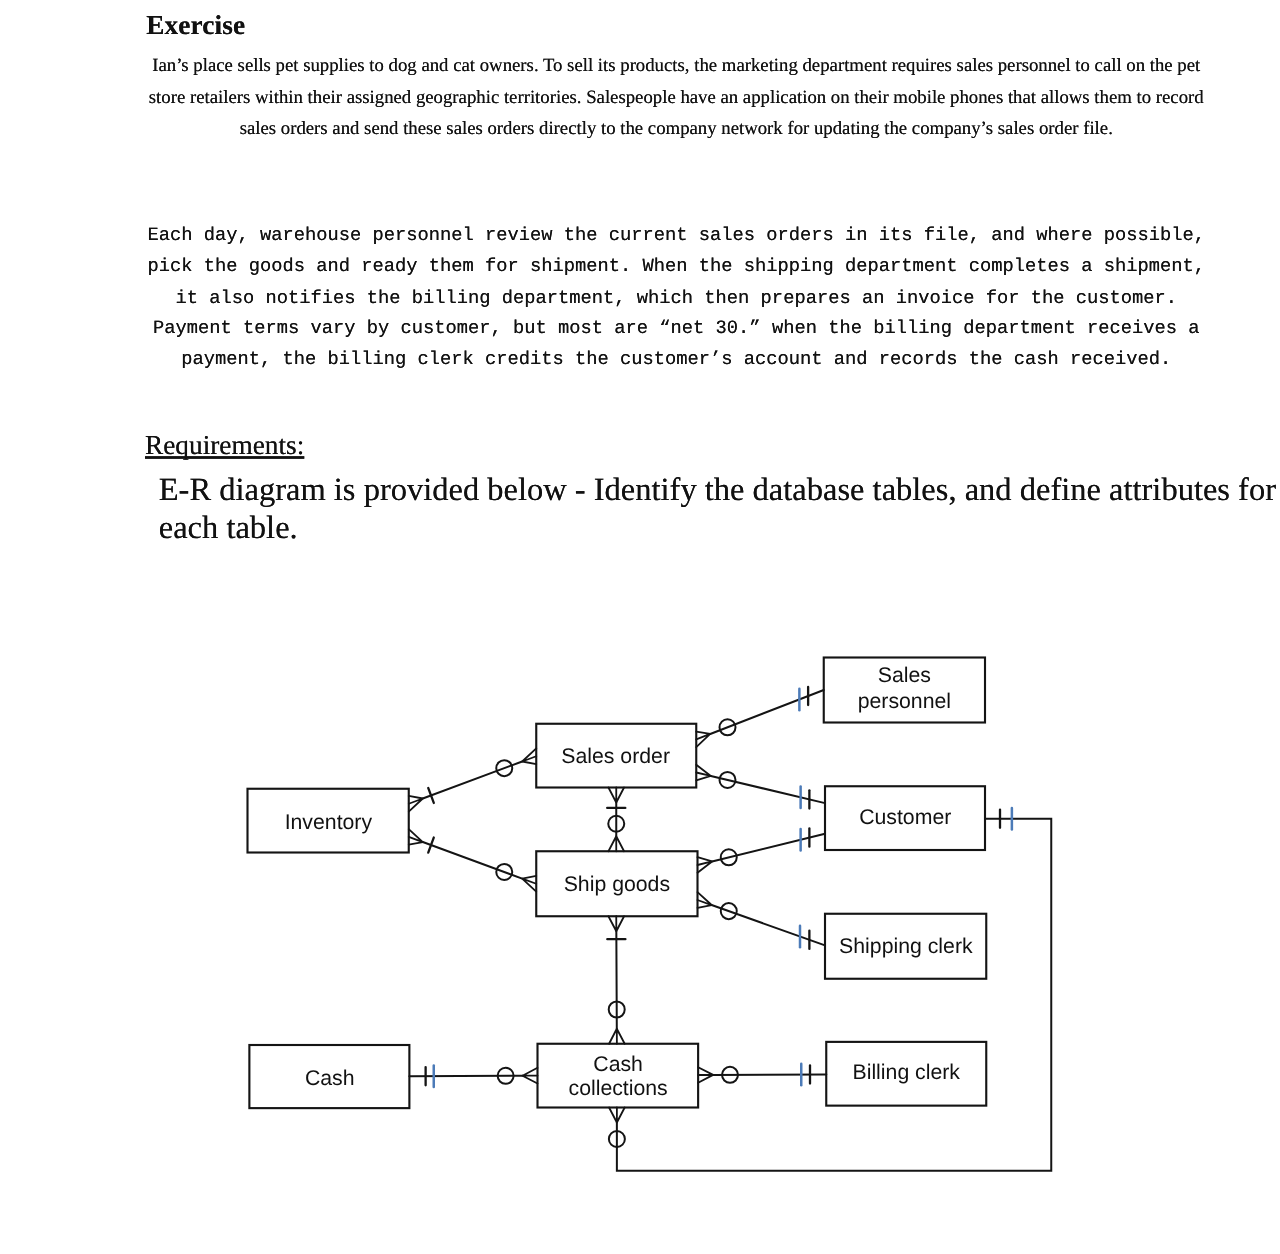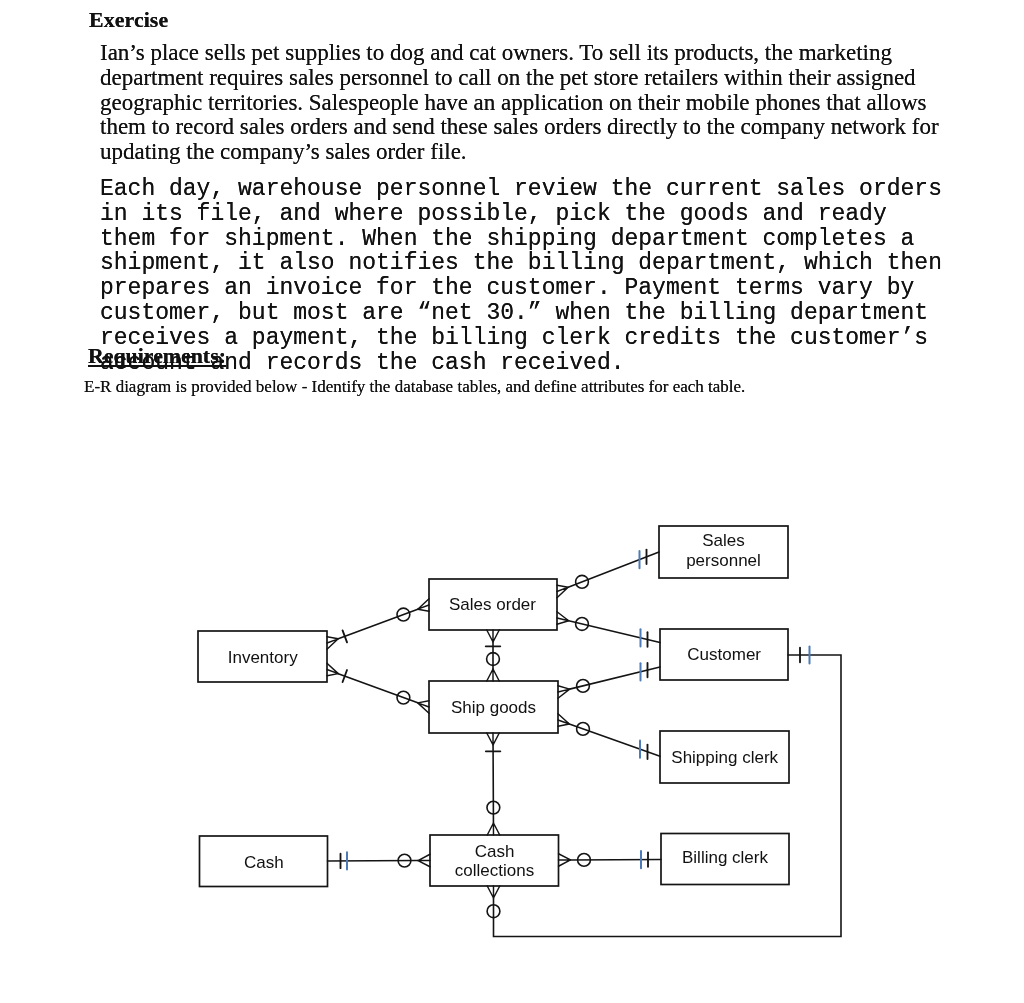--- a/index.html
+++ b/index.html
@@ -23,7 +23,7 @@
                text-decoration-thickness:2.4px; }
   .req-text  { position:absolute; left:84px; top:377px; font-size:17px; }
   .heading, .para, .req-label, .req-text {
-               text-shadow:0 0 0.38px rgba(17,17,17,0.85); }
+               text-shadow:0 0 0.38px rgba(17,17,17,0.85);margin-left:28px; }
 
   svg.erd        { position:absolute; left:0; top:0; width:1024px; height:1003px; }
   svg.erd rect   { fill:none; stroke:#141414; stroke-width:1.7; }

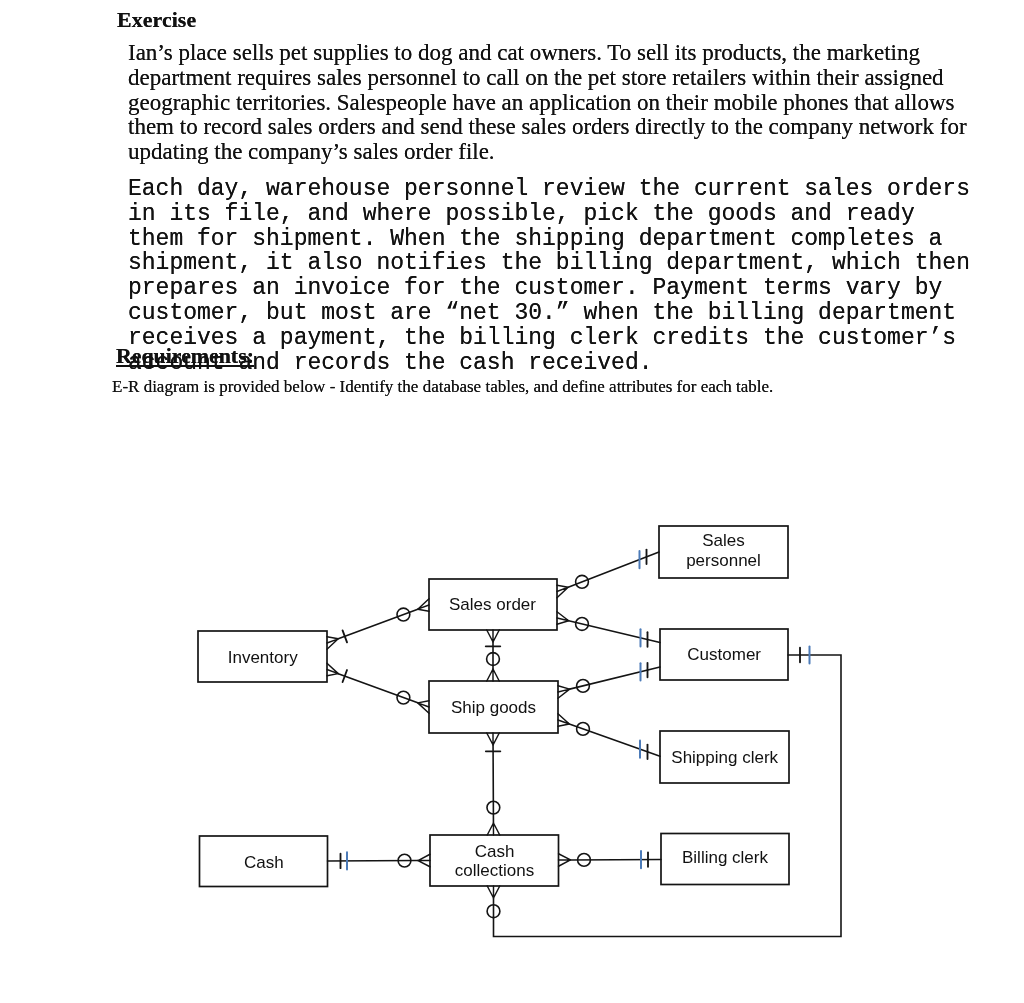--- a/index.html
+++ b/index.html
@@ -13,8 +13,8 @@
 
   .heading   { position:absolute; left:89px; top:7.8px;
                font-size:21.85px; font-weight:bold; letter-spacing:0.1px; }
-  .para      { position:absolute; left:100px; width:850px;
-               font-size:23px; line-height:24.8px; }
+  .para      { position:absolute; left:88px; width:850px;
+               font-size:15px; line-height:24.8px;text-align:center; }
   .para.p1   { top:41px; }
   .para.p2   { top:177px;font-family:Liberation Mono, monospace; }
   .req-label { position:absolute; left:88px; top:344px; font-size:21.85px;

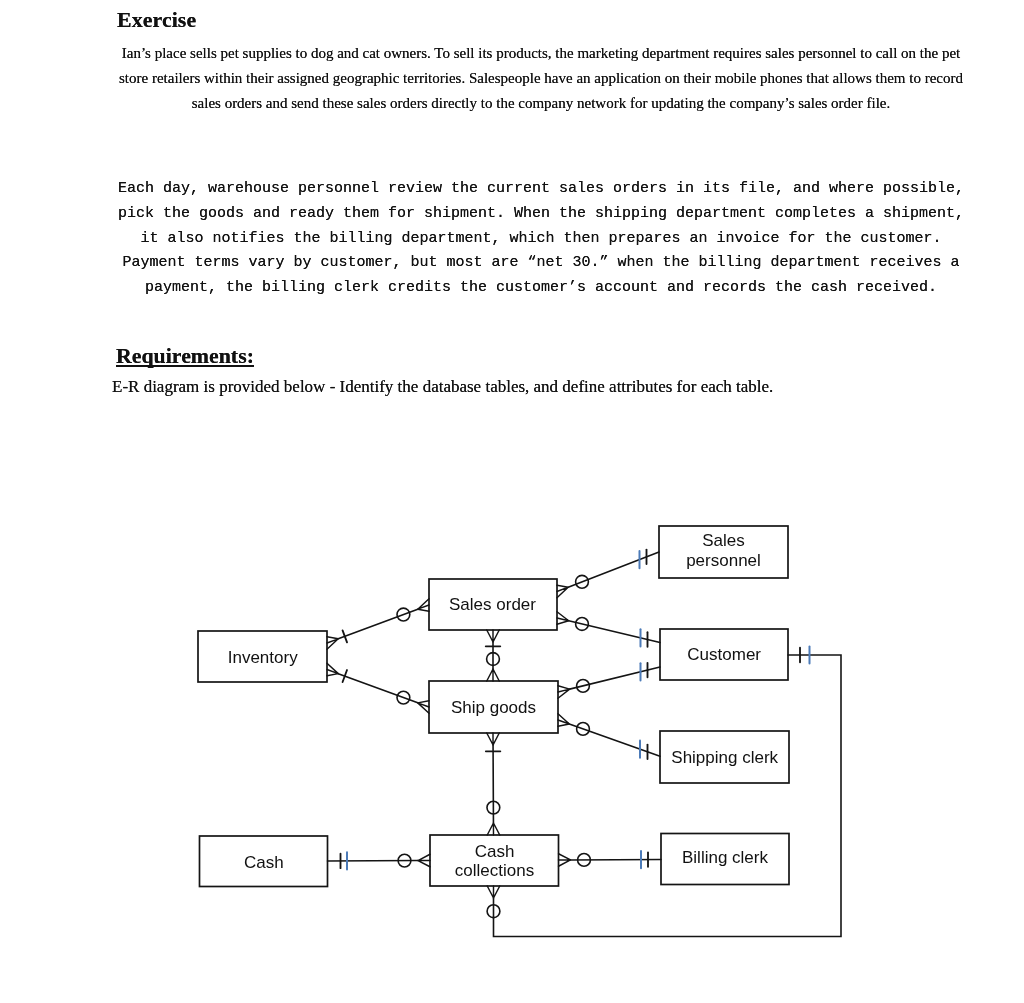--- a/index.html
+++ b/index.html
@@ -18,7 +18,7 @@
   .para.p1   { top:41px; }
   .para.p2   { top:177px;font-family:Liberation Mono, monospace; }
   .req-label { position:absolute; left:88px; top:344px; font-size:21.85px;
-               font-weight:bold; text-decoration:underline;
+               font-weight:normal; text-decoration:underline;
                text-decoration-skip-ink:none; text-underline-offset:1.7px;
                text-decoration-thickness:2.4px; }
   .req-text  { position:absolute; left:84px; top:377px; font-size:17px; }

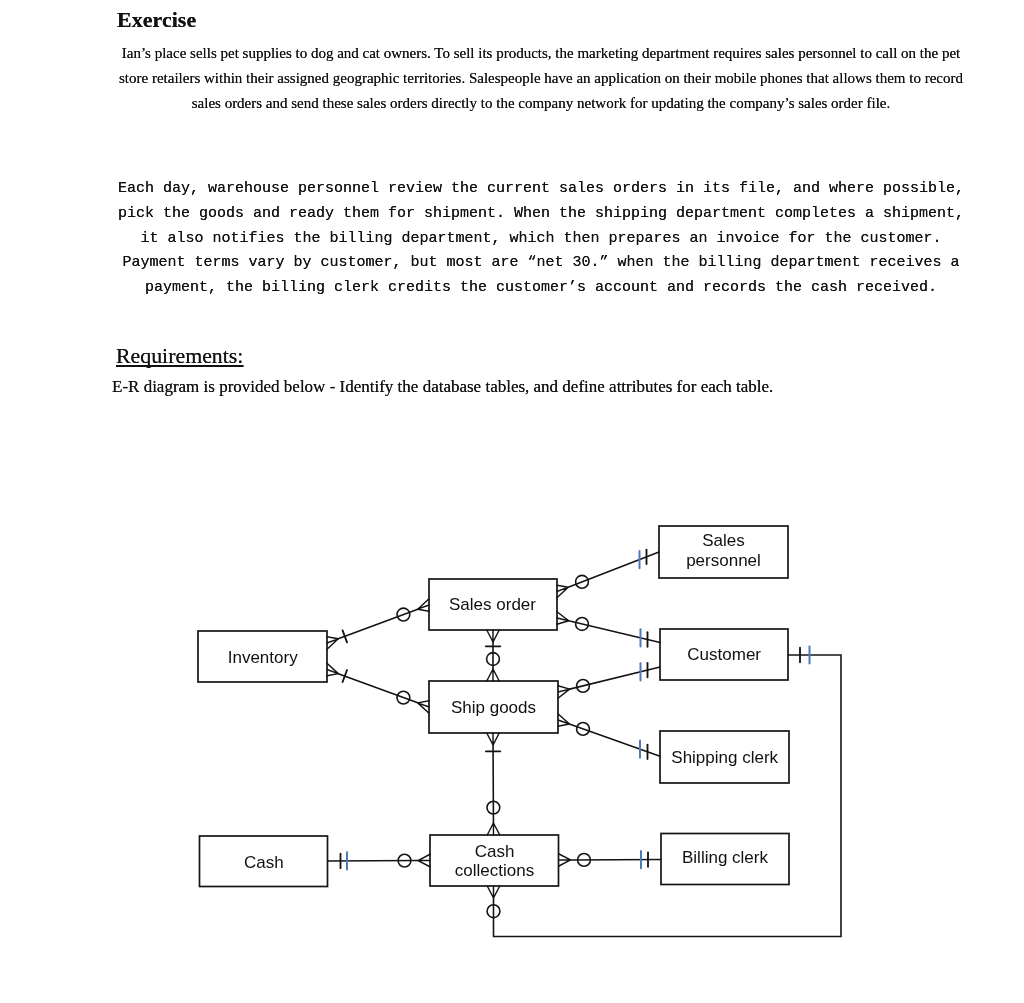--- a/index.html
+++ b/index.html
@@ -21,7 +21,7 @@
                font-weight:normal; text-decoration:underline;
                text-decoration-skip-ink:none; text-underline-offset:1.7px;
                text-decoration-thickness:2.4px; }
-  .req-text  { position:absolute; left:84px; top:377px; font-size:17px; }
+  .req-text  { position:absolute; left:99px; top:377px; font-size:26px; }
   .heading, .para, .req-label, .req-text {
                text-shadow:0 0 0.38px rgba(17,17,17,0.85);margin-left:28px; }
 

